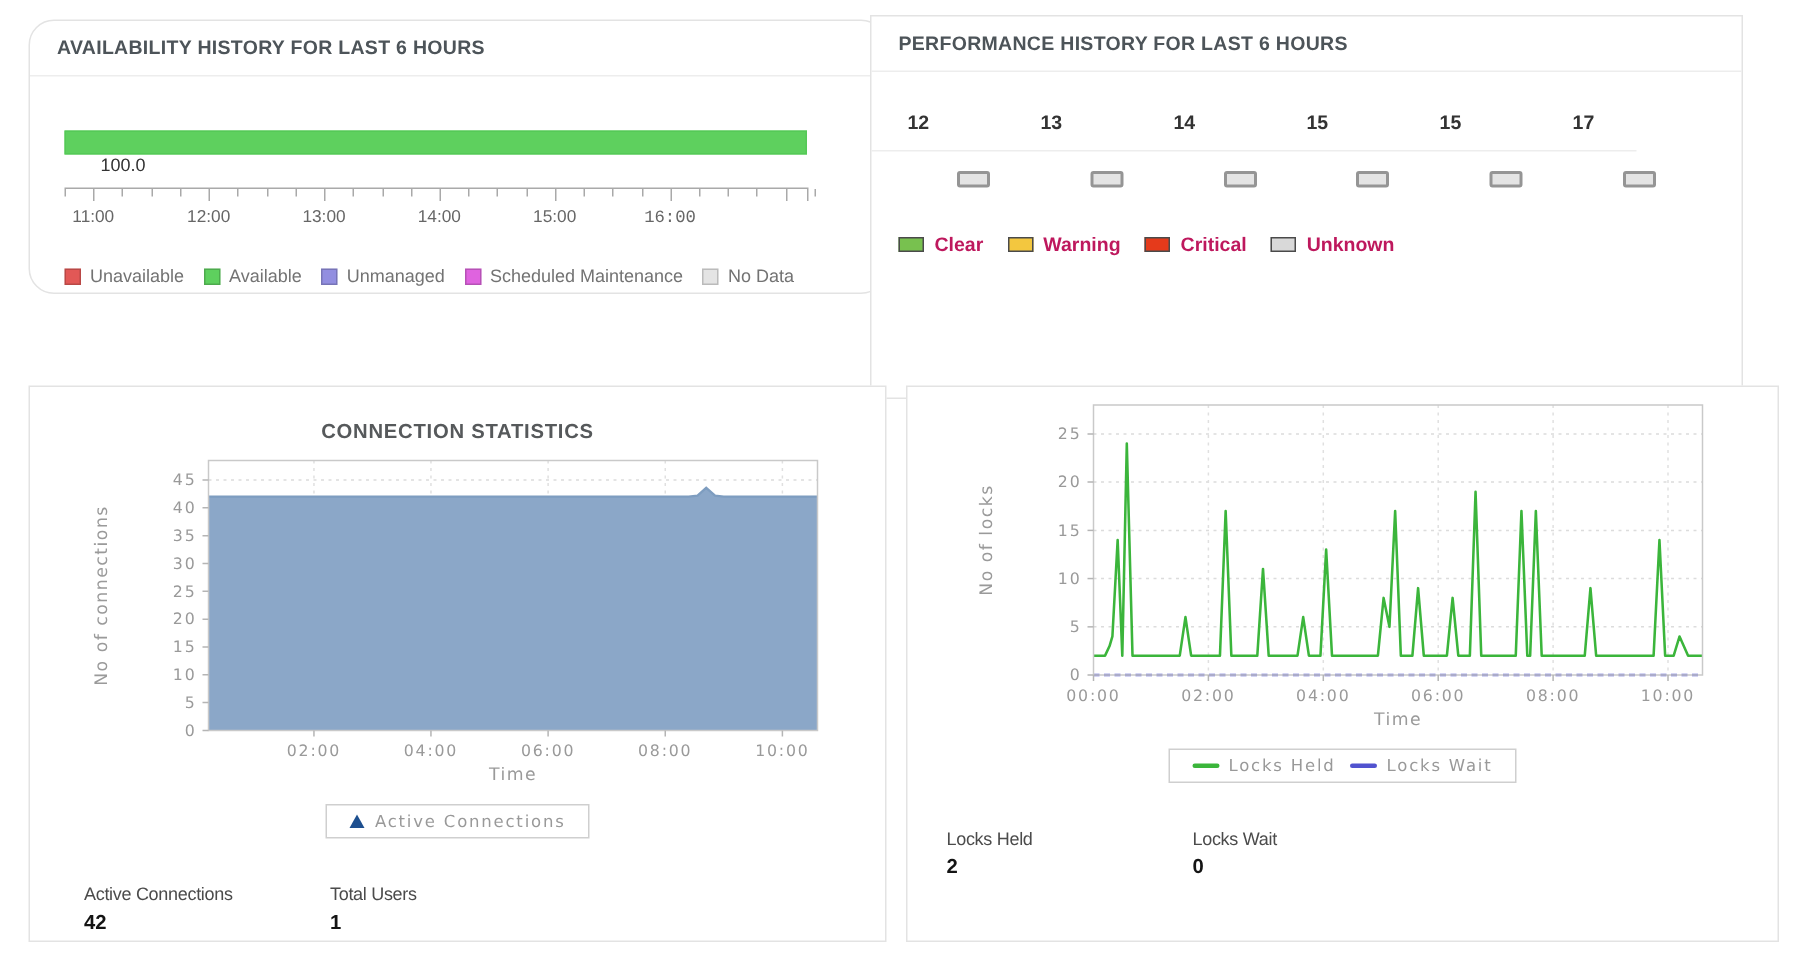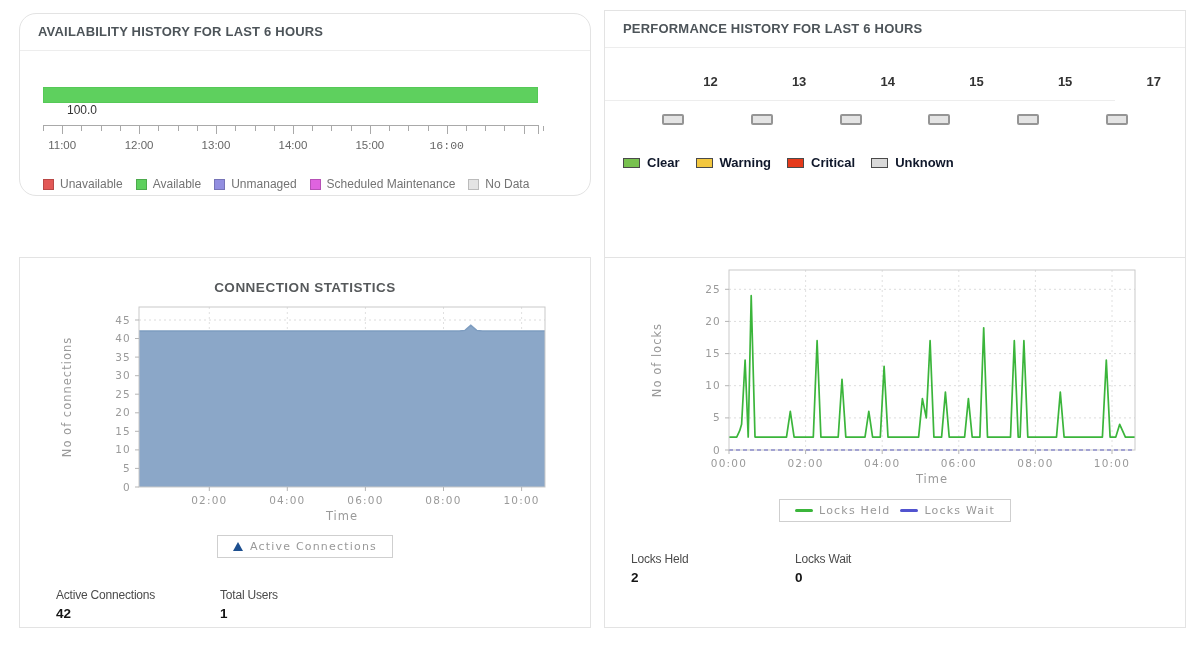--- a/index.html
+++ b/index.html
@@ -6,7 +6,7 @@
   body{width:1200px;height:647px;position:relative;font-family:"Liberation Sans","DejaVu Sans",sans-serif;-webkit-font-smoothing:antialiased;}
   .panel{position:absolute;background:#fff;border:1px solid #e3e3e3;box-sizing:border-box;}
   #panel-availability{left:19px;top:13px;width:572px;height:183px;border-radius:17px;}
-  #panel-performance{left:604px;top:10px;width:582px;height:256px;}
+  #panel-performance{left:580px;top:10px;width:582px;height:256px;}
   #panel-connections{left:19px;top:257px;width:572px;height:371px;}
   #panel-locks{left:604px;top:257px;width:582px;height:371px;}
 

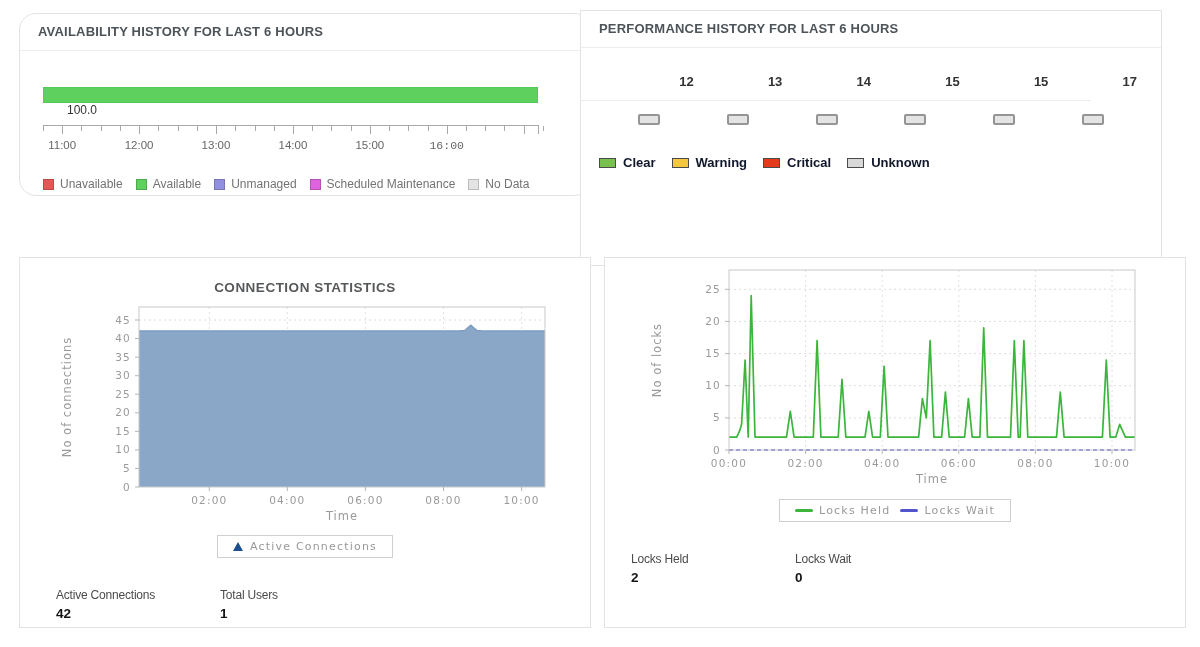--- a/index.html
+++ b/index.html
@@ -28,7 +28,7 @@
 
   
   .hours-row{display:flex;margin:26px 24px 0 24px;}
-  .hours-row .hour{flex:1;text-align:right;font-size:13px;font-weight:bold;color:#333;}
+  .hours-row .hour{flex:1;text-align:left;font-size:13px;font-weight:bold;color:#333;}
   .perf-divider{width:88%;border-bottom:1px solid #ededed;margin-top:11px;}
   .boxes-row{display:flex;margin:13px 24px 0 24px;}
   .boxes-row .cell{flex:1;display:flex;justify-content:center;}

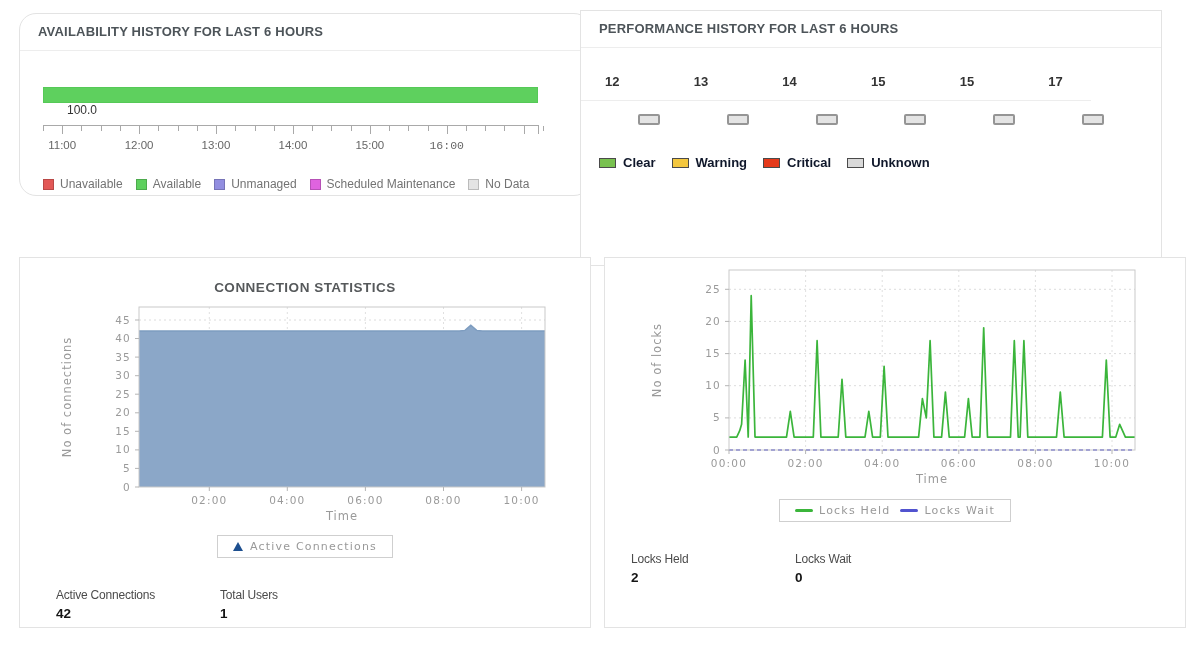--- a/index.html
+++ b/index.html
@@ -36,7 +36,7 @@
   .perf-legend{margin:30px 0 0 18px;display:flex;align-items:center;}
   .perf-legend .litem{display:flex;align-items:center;margin-right:16px;}
   .perf-legend .swatch{width:15px;height:8px;margin-right:7px;border:1px solid #4a4a4a;box-sizing:content-box;}
-  .perf-legend .ltext{font-size:13px;font-weight:bold;color:#0f172a;}
+  .perf-legend .ltext{font-size:13px;font-weight:bold;color:#be185d;}
 
   
   .chart-title{margin-top:22px;text-align:center;font-size:13.5px;font-weight:bold;color:#56595b;letter-spacing:.5px;}

